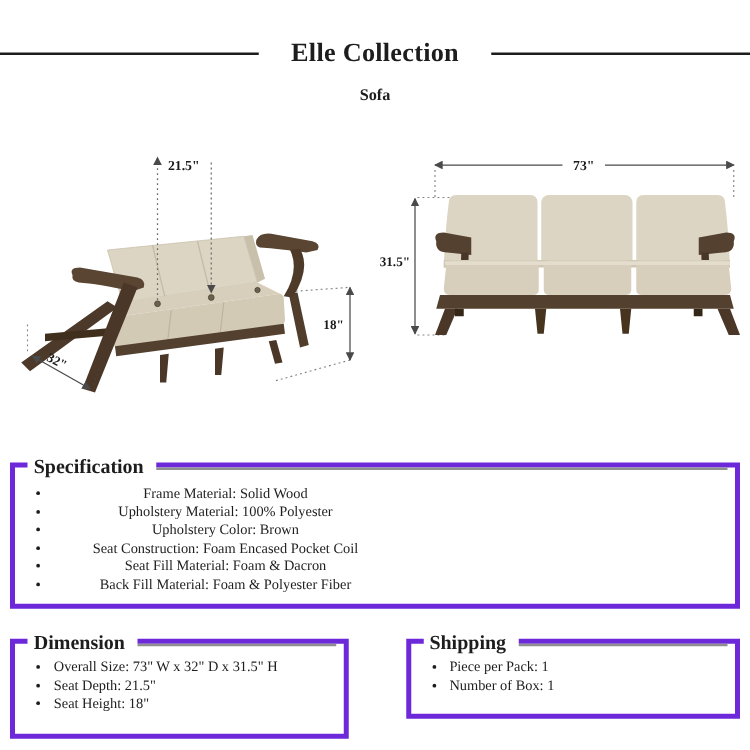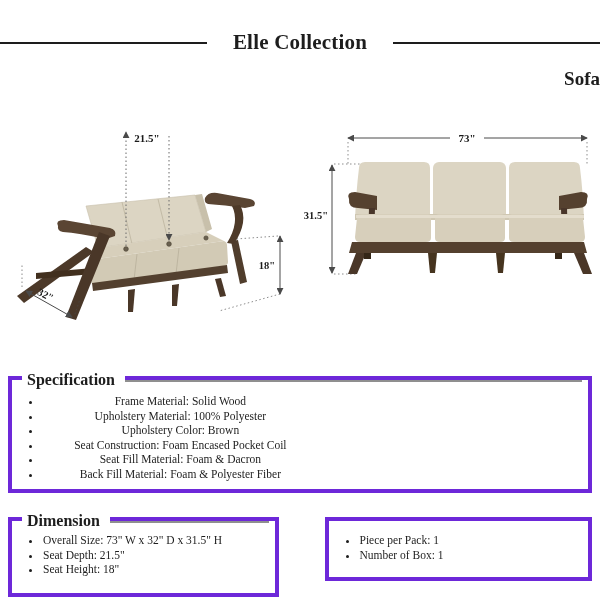--- a/index.html
+++ b/index.html
@@ -17,7 +17,7 @@
     white-space:nowrap;
   }
   .subtitle {
-    text-align:right; margin-top:13px; font-size:19px; font-weight:600;
+    text-align:center; margin-top:13px; font-size:13px; font-weight:600;
   }
   
   .figures { display:flex; margin-top:12px; }

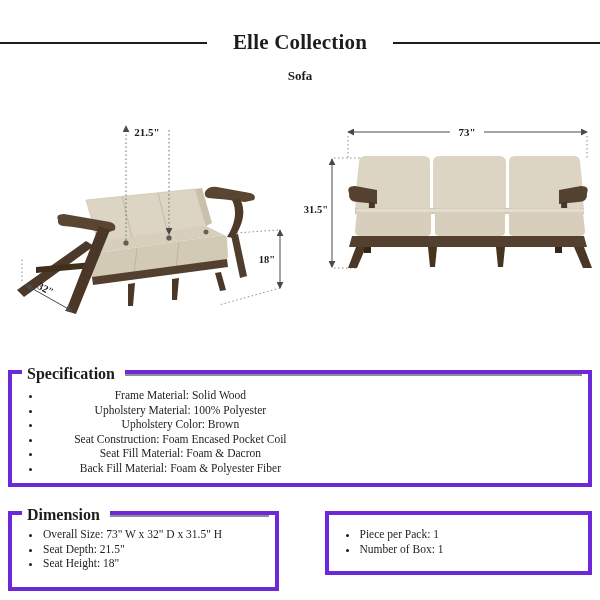--- a/index.html
+++ b/index.html
@@ -226,6 +226,10 @@
   </div>
 
   <div class="panel shipping-panel">
+    <div class="panel-head">
+      <span class="panel-title">Shipping</span>
+      <span class="panel-line"></span>
+    </div>
     <ul class="spec-list">
         <li>Piece per Pack: 1</li>
         <li>Number of Box: 1</li>

